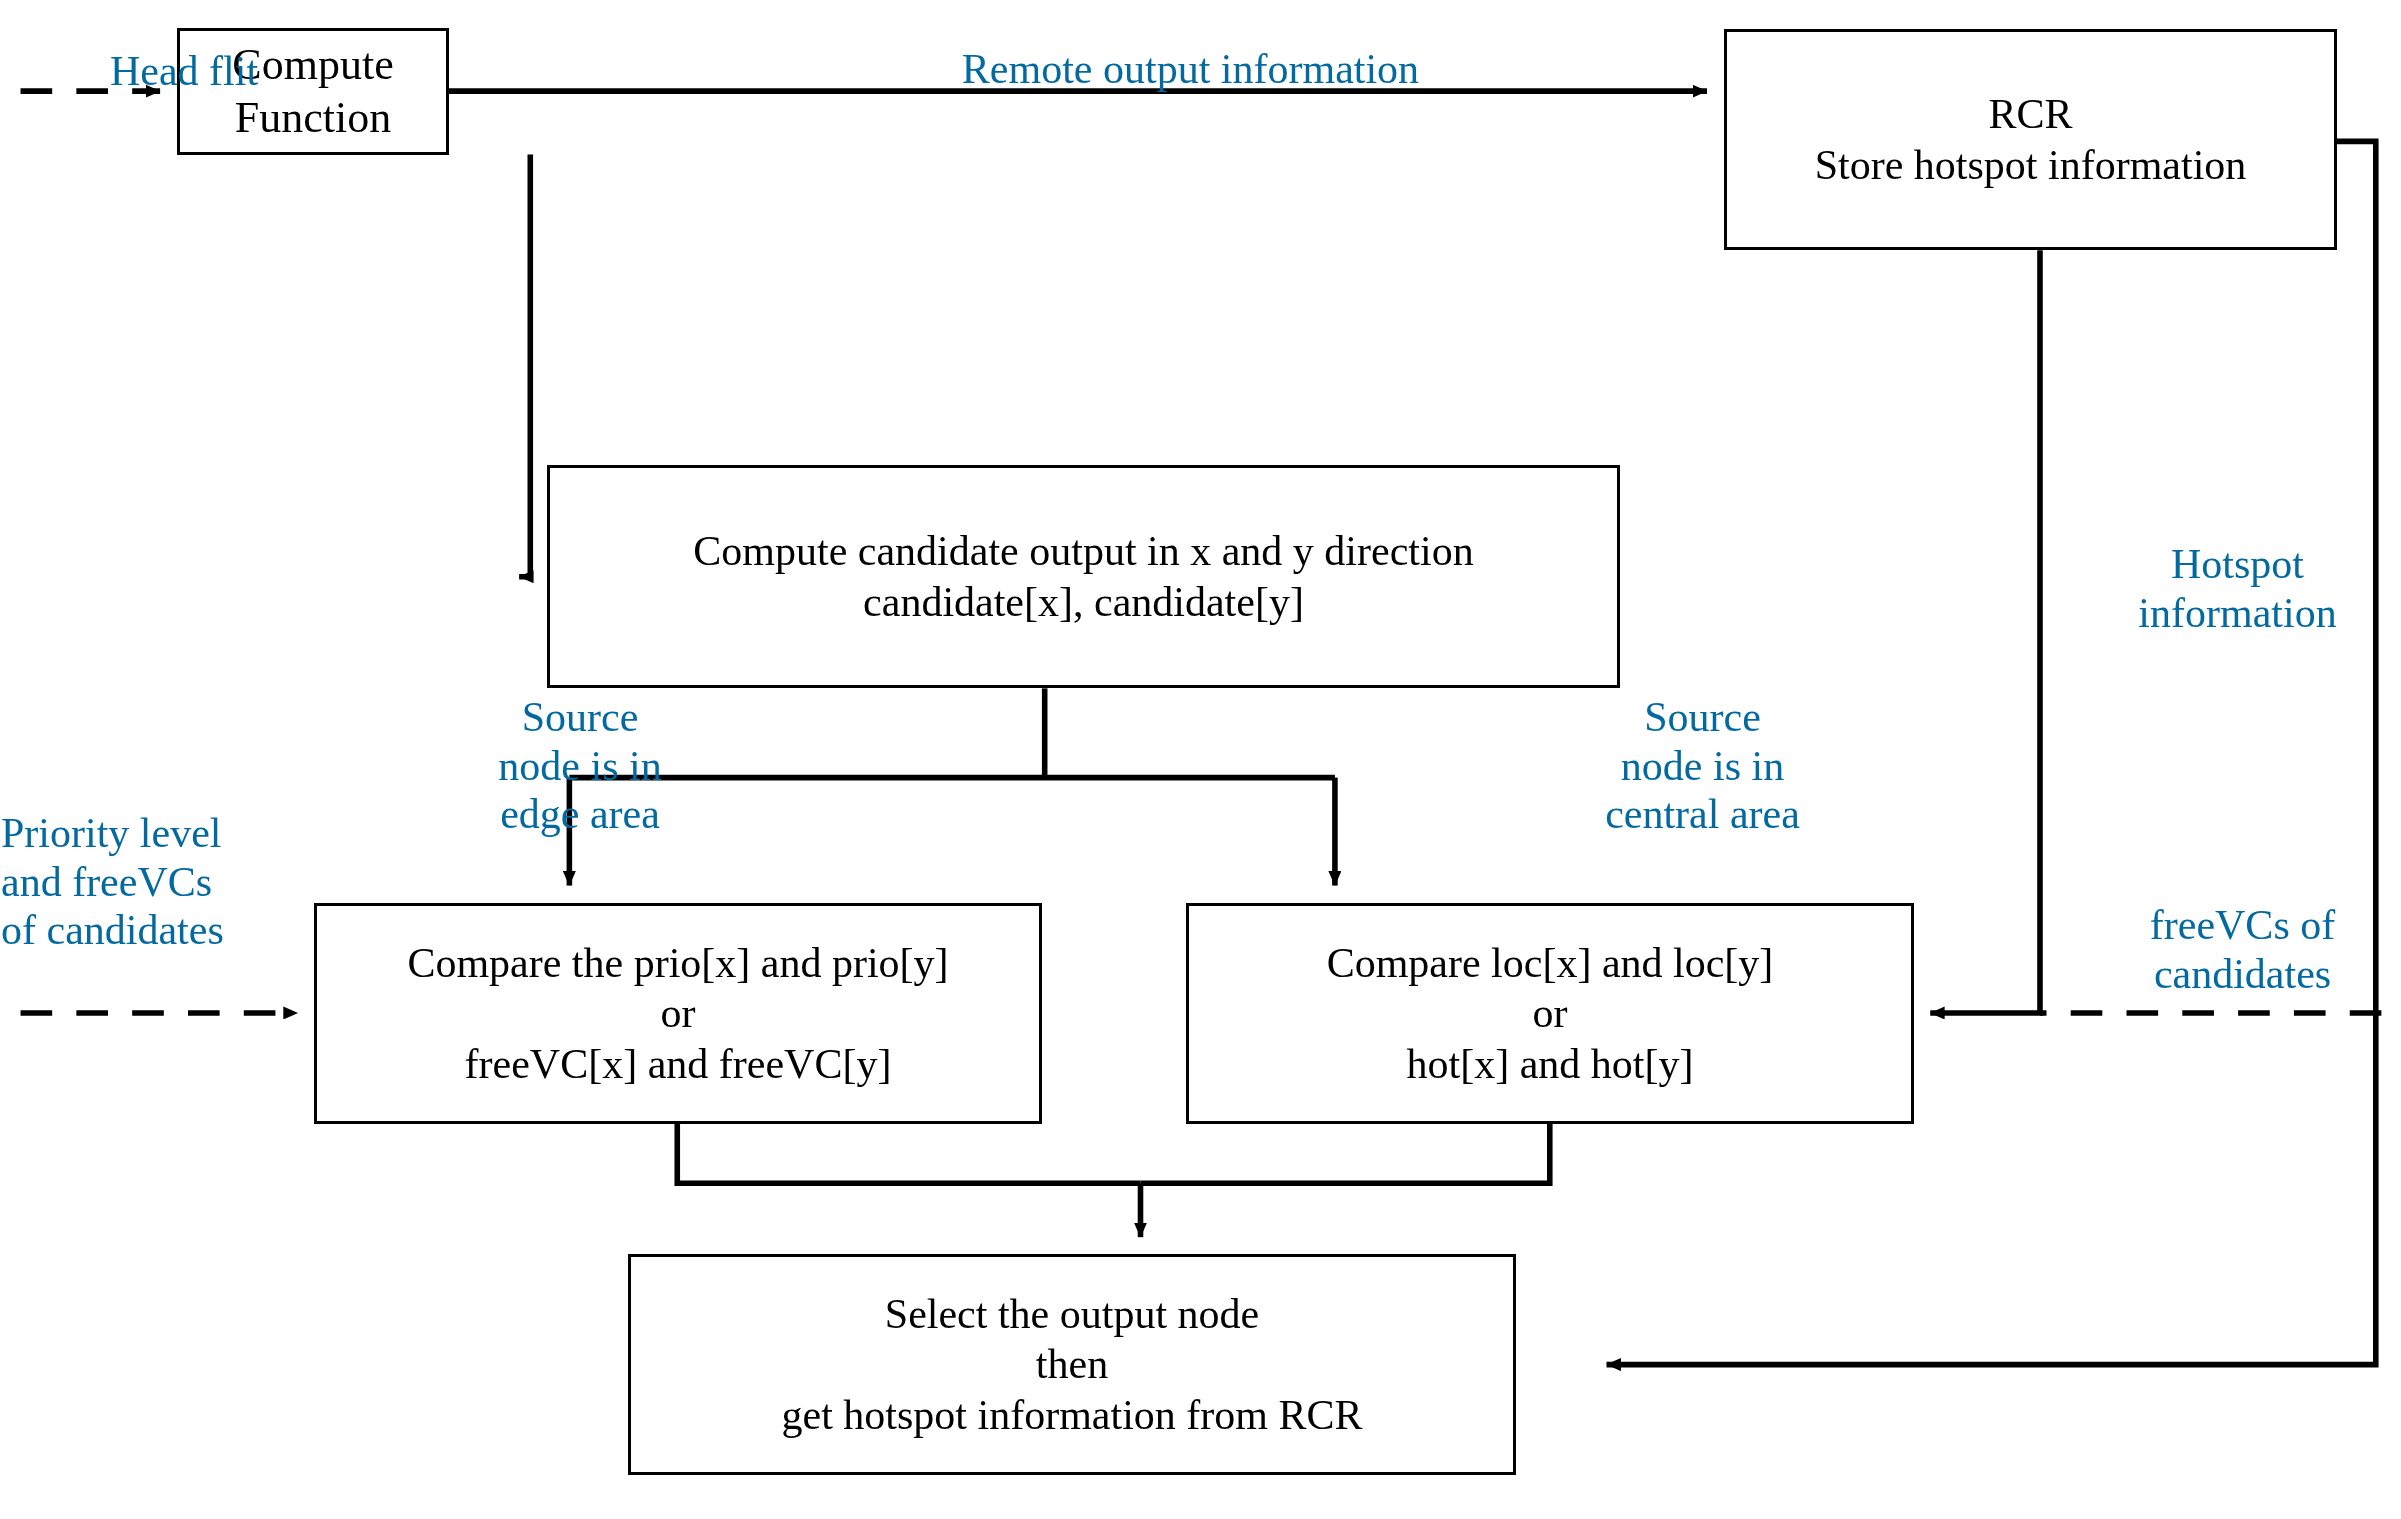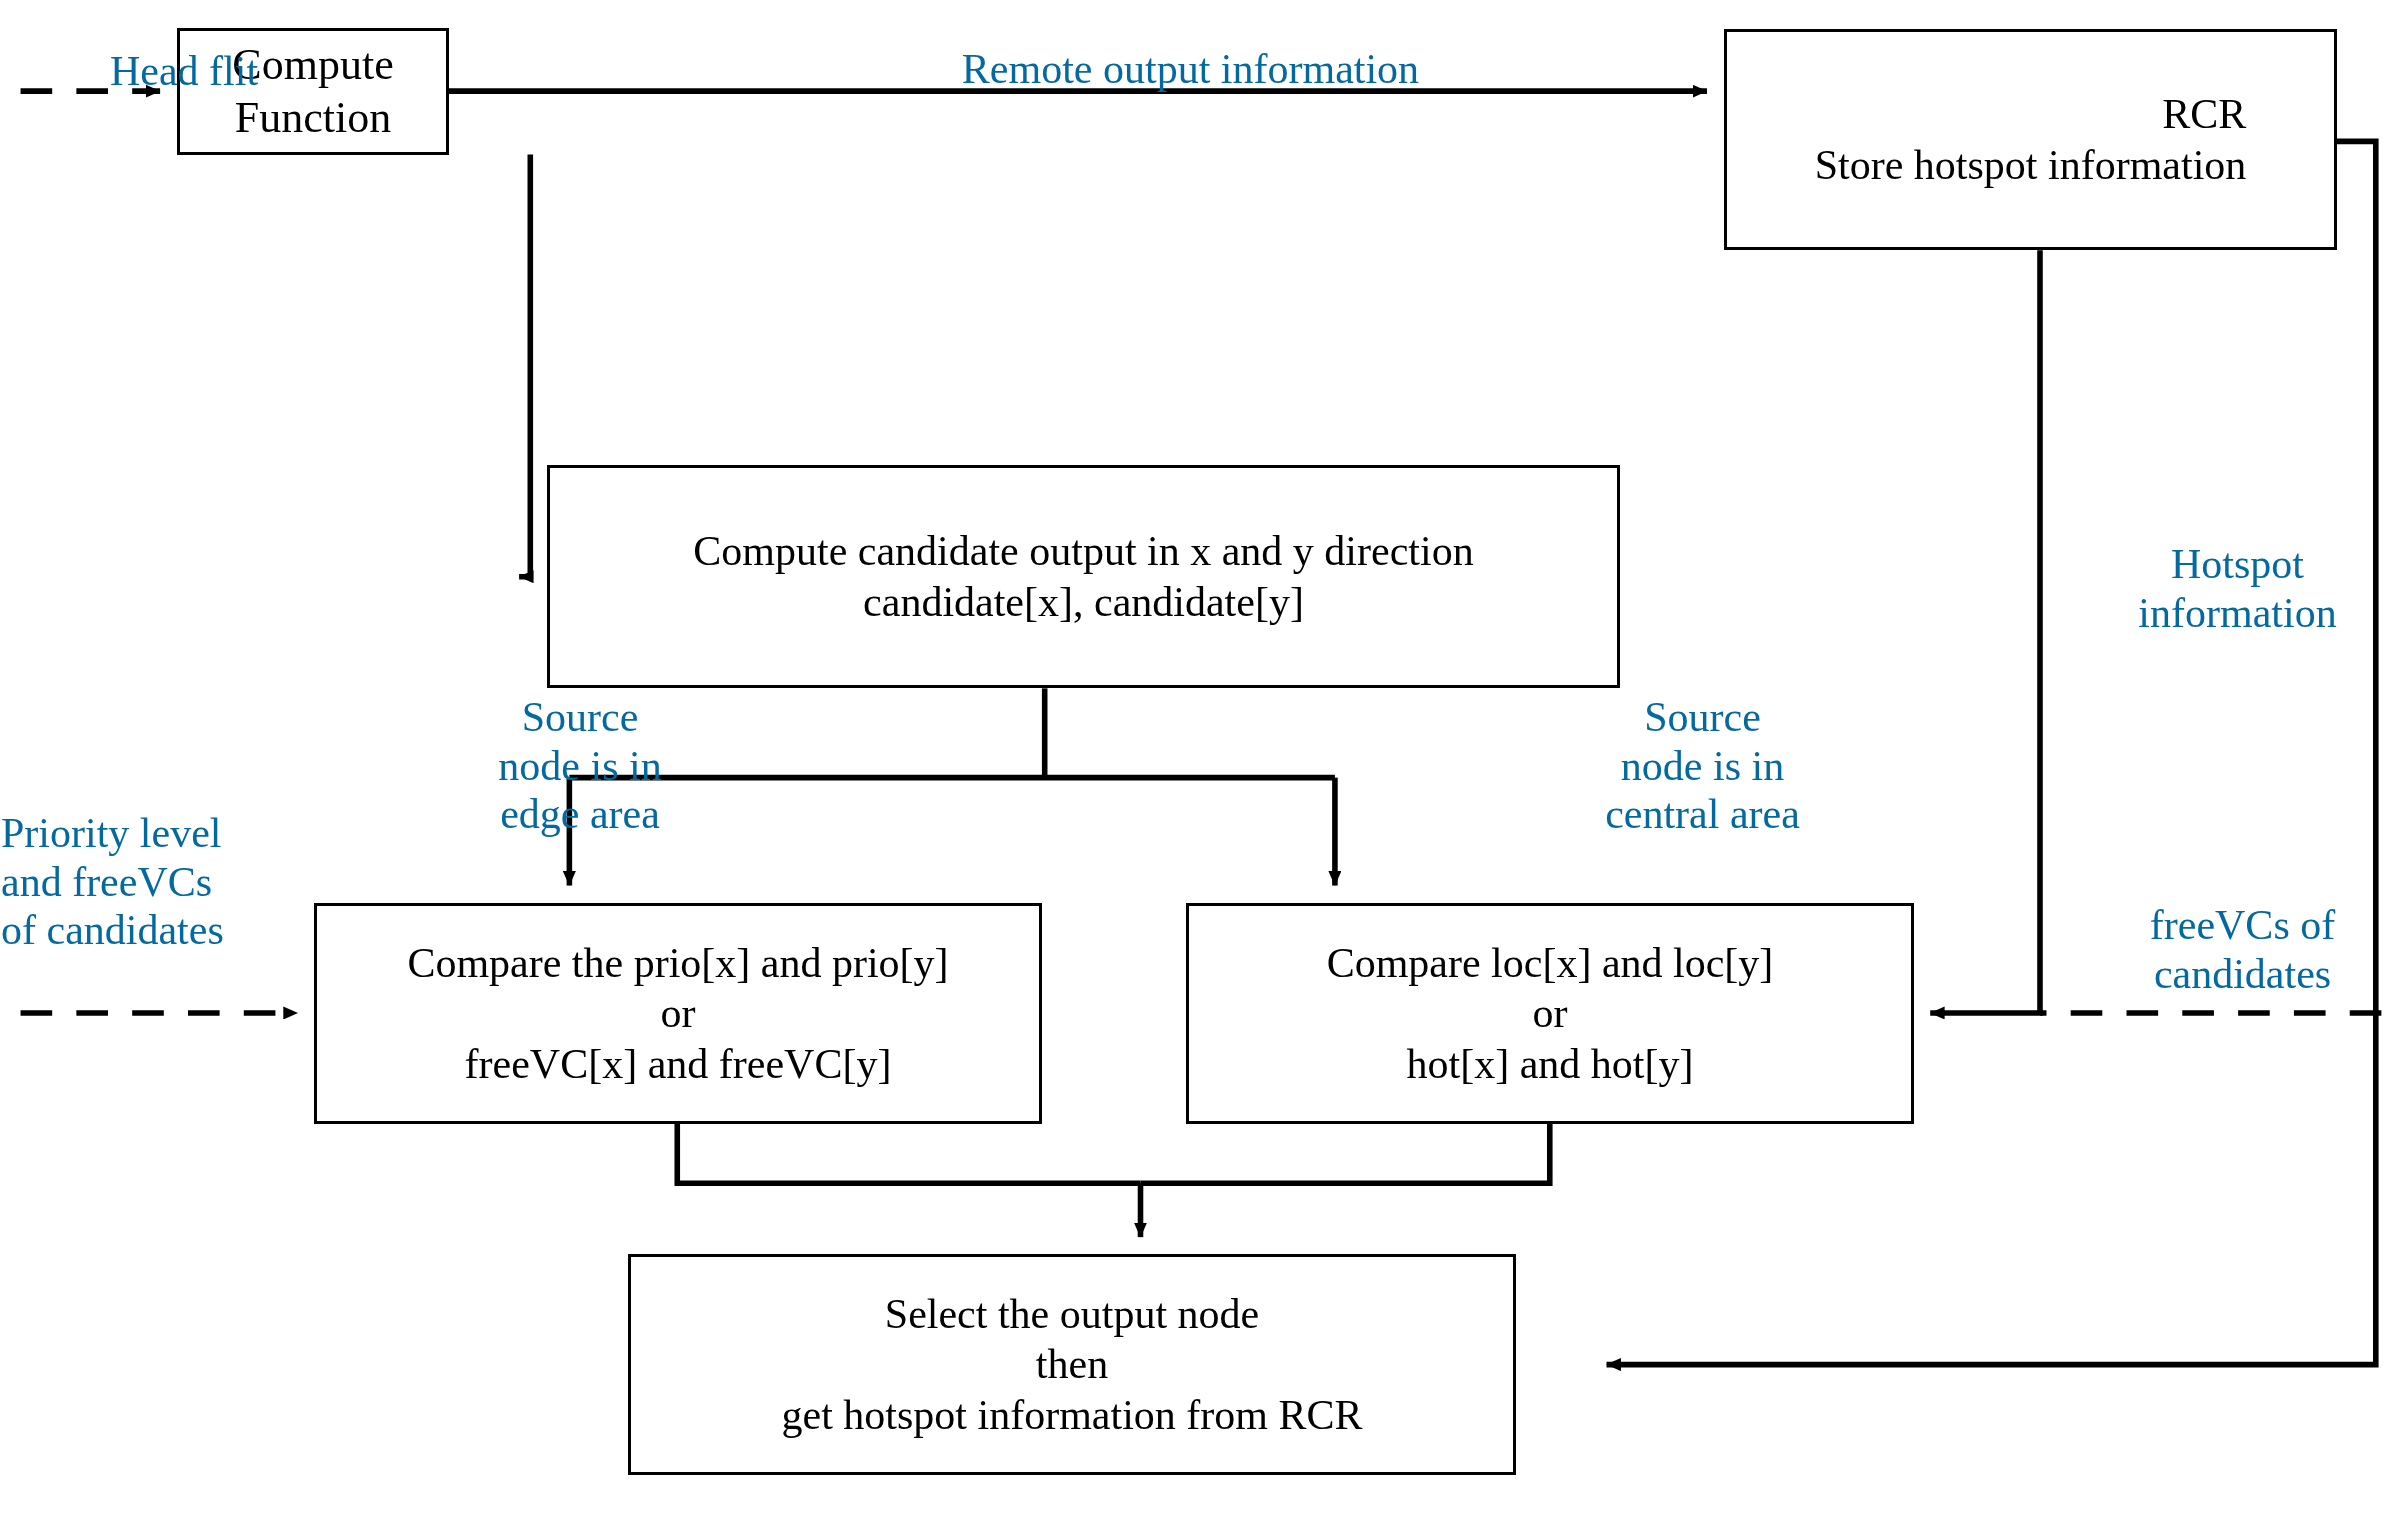--- a/index.html
+++ b/index.html
@@ -41,7 +41,7 @@
   
   #box-routing{left:177px;top:28px;width:272px;height:127px;}
   #box-routing .lines{font-size:44px;}
-  #box-rcr{left:1724px;top:29px;width:613px;height:221px;text-align:right;}
+  #box-rcr{left:1724px;top:29px;width:613px;height:221px;}
   #box-compute{left:547px;top:465px;width:1073px;height:223px;}
   #box-compare-left{left:314px;top:903px;width:728px;height:221px;}
   #box-compare-right{left:1186px;top:903px;width:728px;height:221px;}

